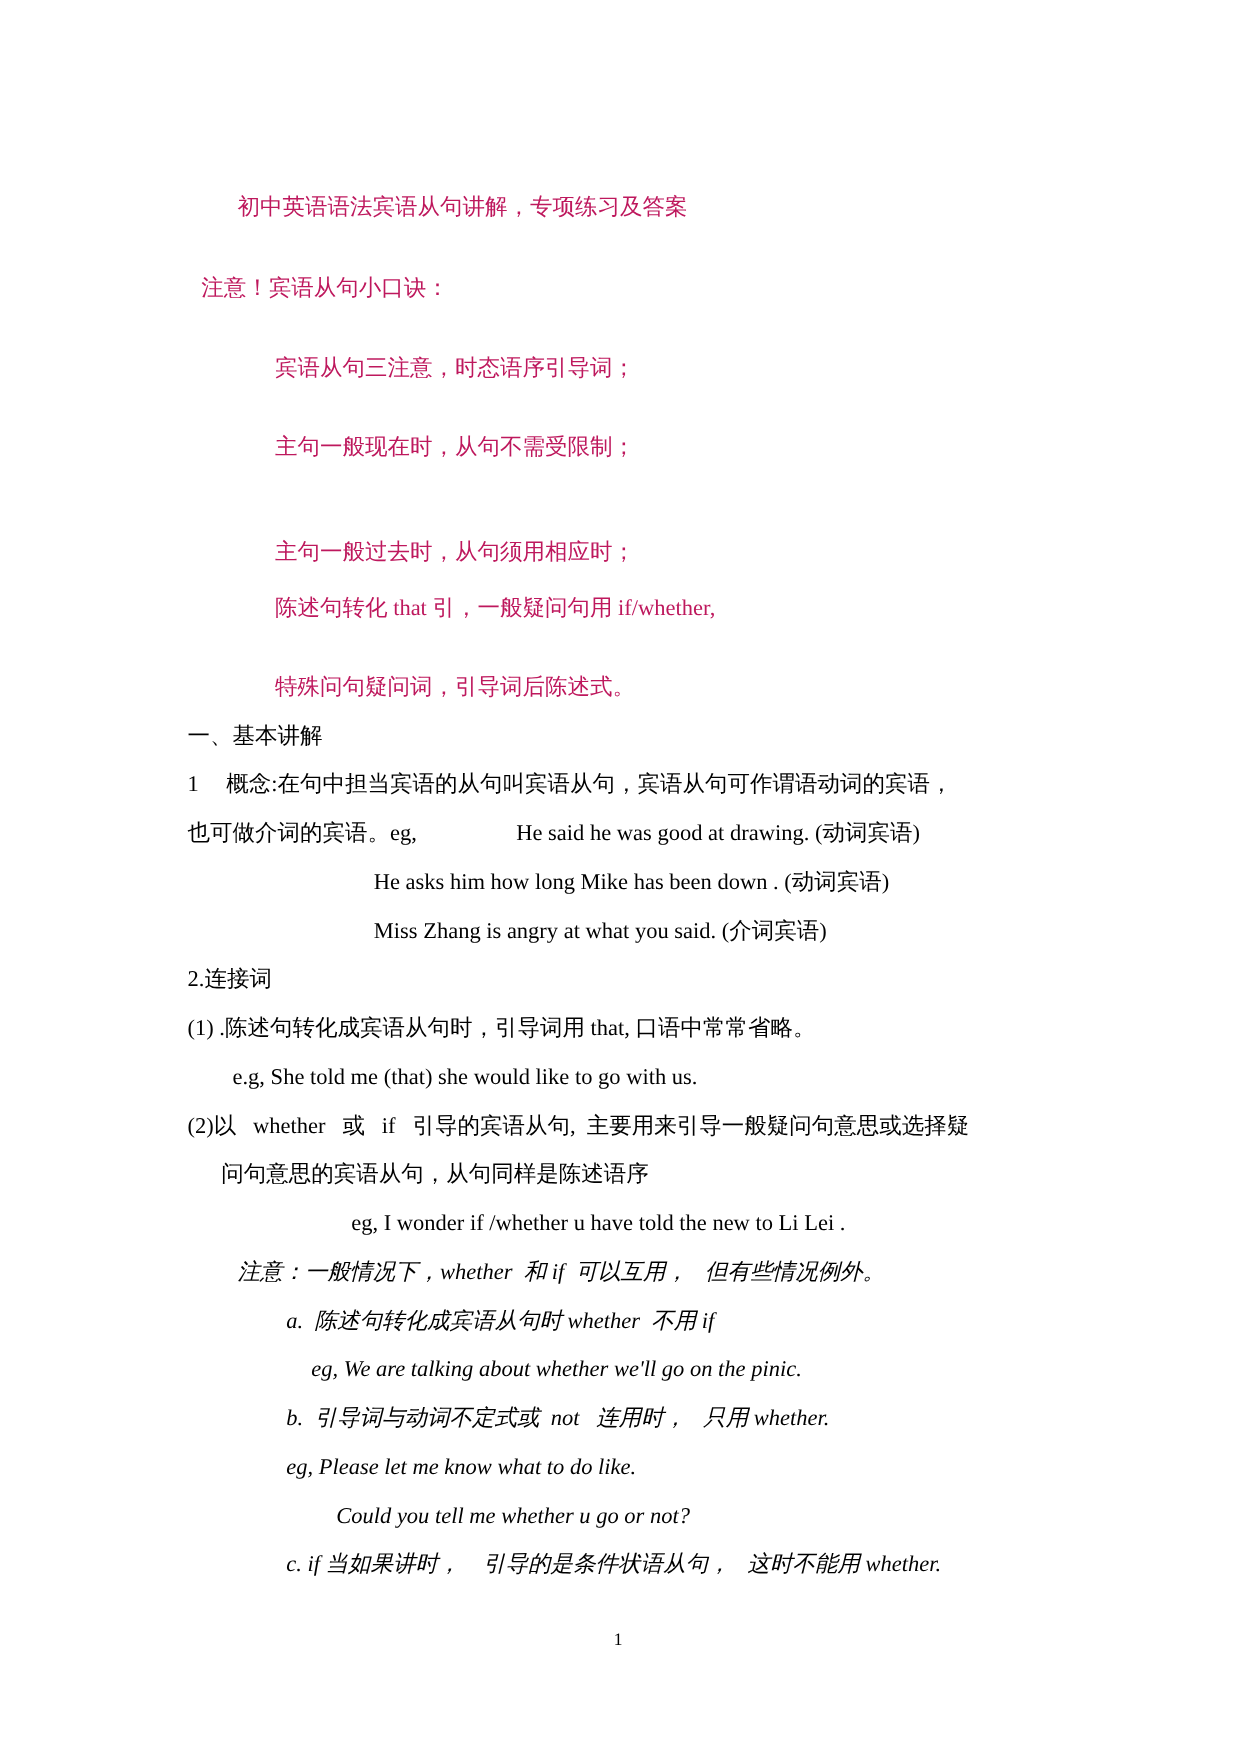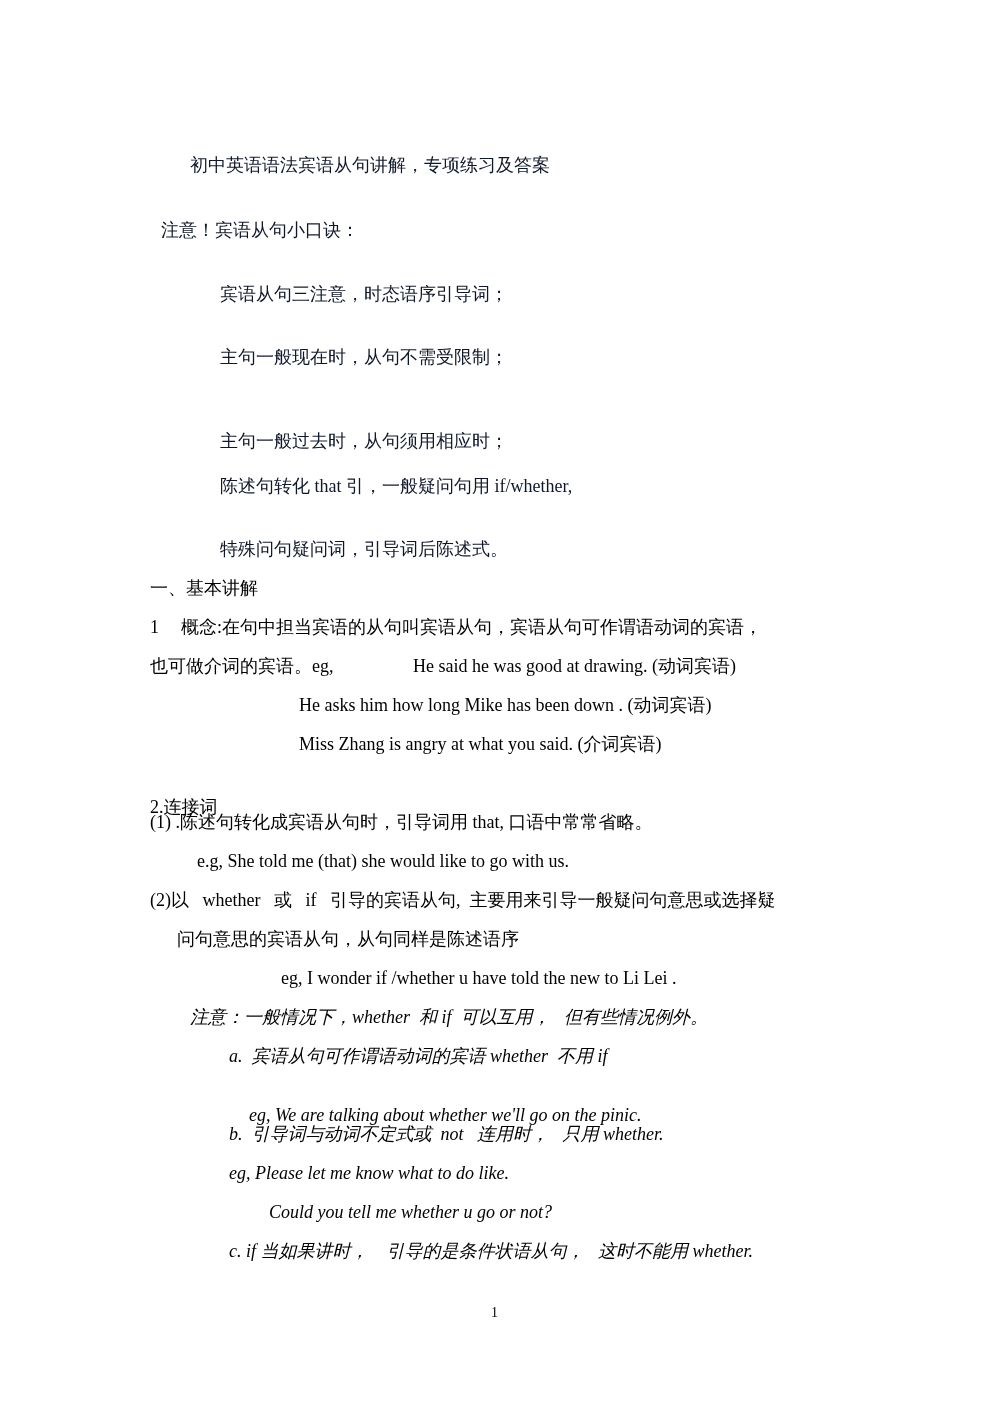--- a/index.html
+++ b/index.html
@@ -21,7 +21,7 @@
       font-size: 18px;
       line-height: 22px;
     }
-    .brown { color: #0f172a; }
+    .brown { color: #be185d; }
     .italic { font-style: italic; }
     .page-number {
       position: absolute;

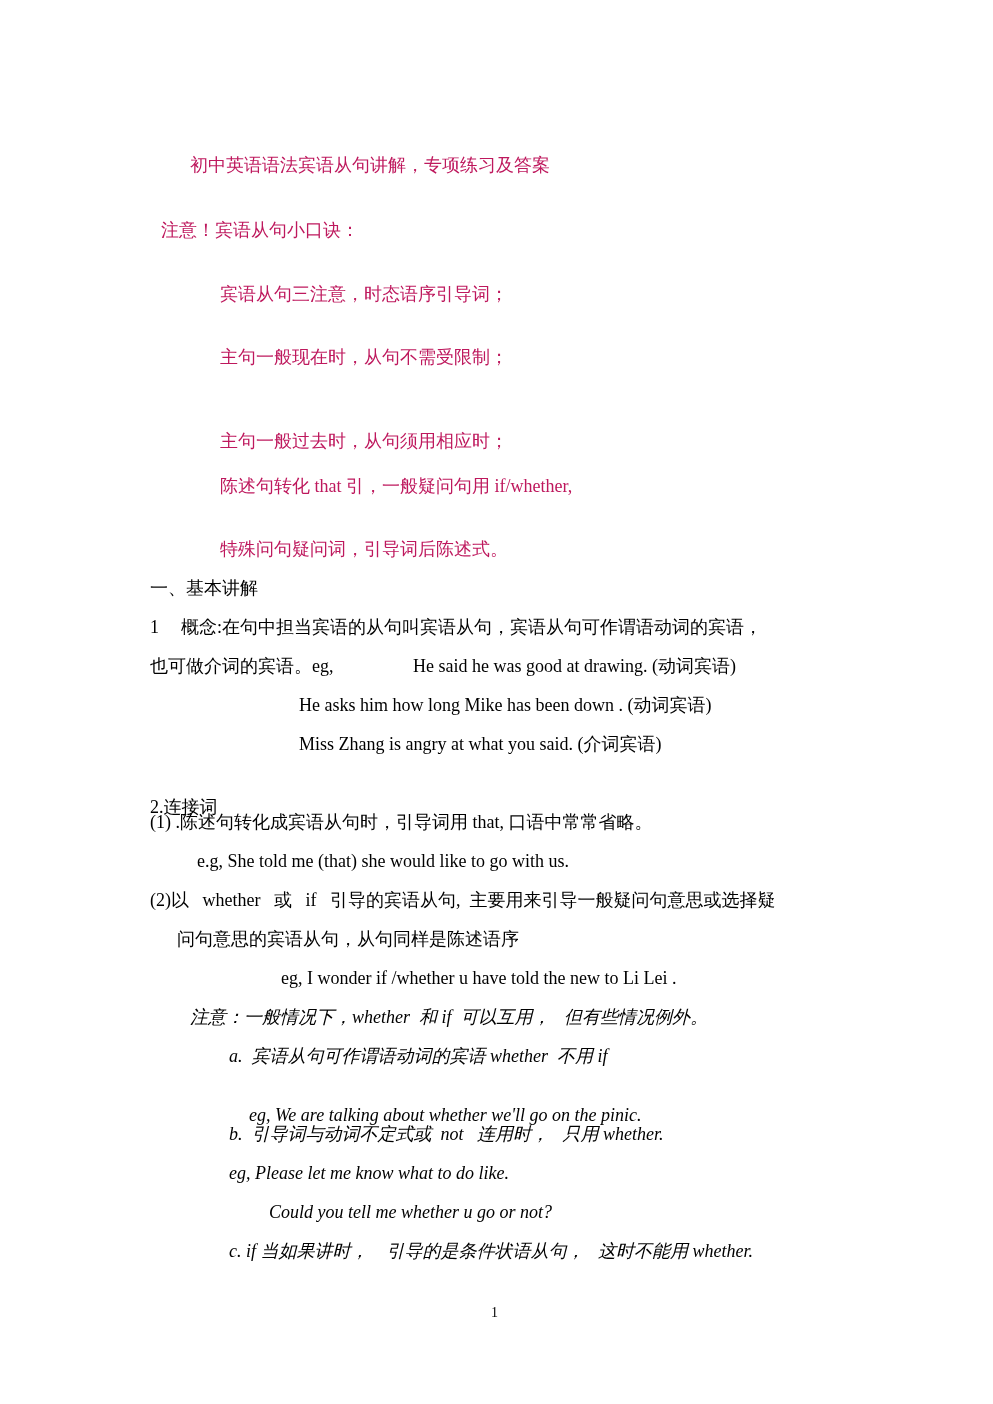--- a/index.html
+++ b/index.html
@@ -62,7 +62,7 @@
   <div class="line" style="left:299px; top:694px;">He asks him how long Mike has been down . (动词宾语)</div>
   <div class="line" style="left:299px; top:733px;">Miss Zhang  is angry  at what you said. (介词宾语)</div>
 
-  <div class="line" style="left:150px; top:772px;margin-top:24px;">2.连接词</div>
+  <div class="line" style="left:150px; top:772px;">2.连接词</div>
 
   <div class="line" style="left:150px; top:811px;">(1) .陈述句转化成宾语从句时，引导词用 that, 口语中常常省略。</div>
   <div class="line" style="left:197px; top:850px;">e.g, She told me (that)  she would like to go with us.</div>

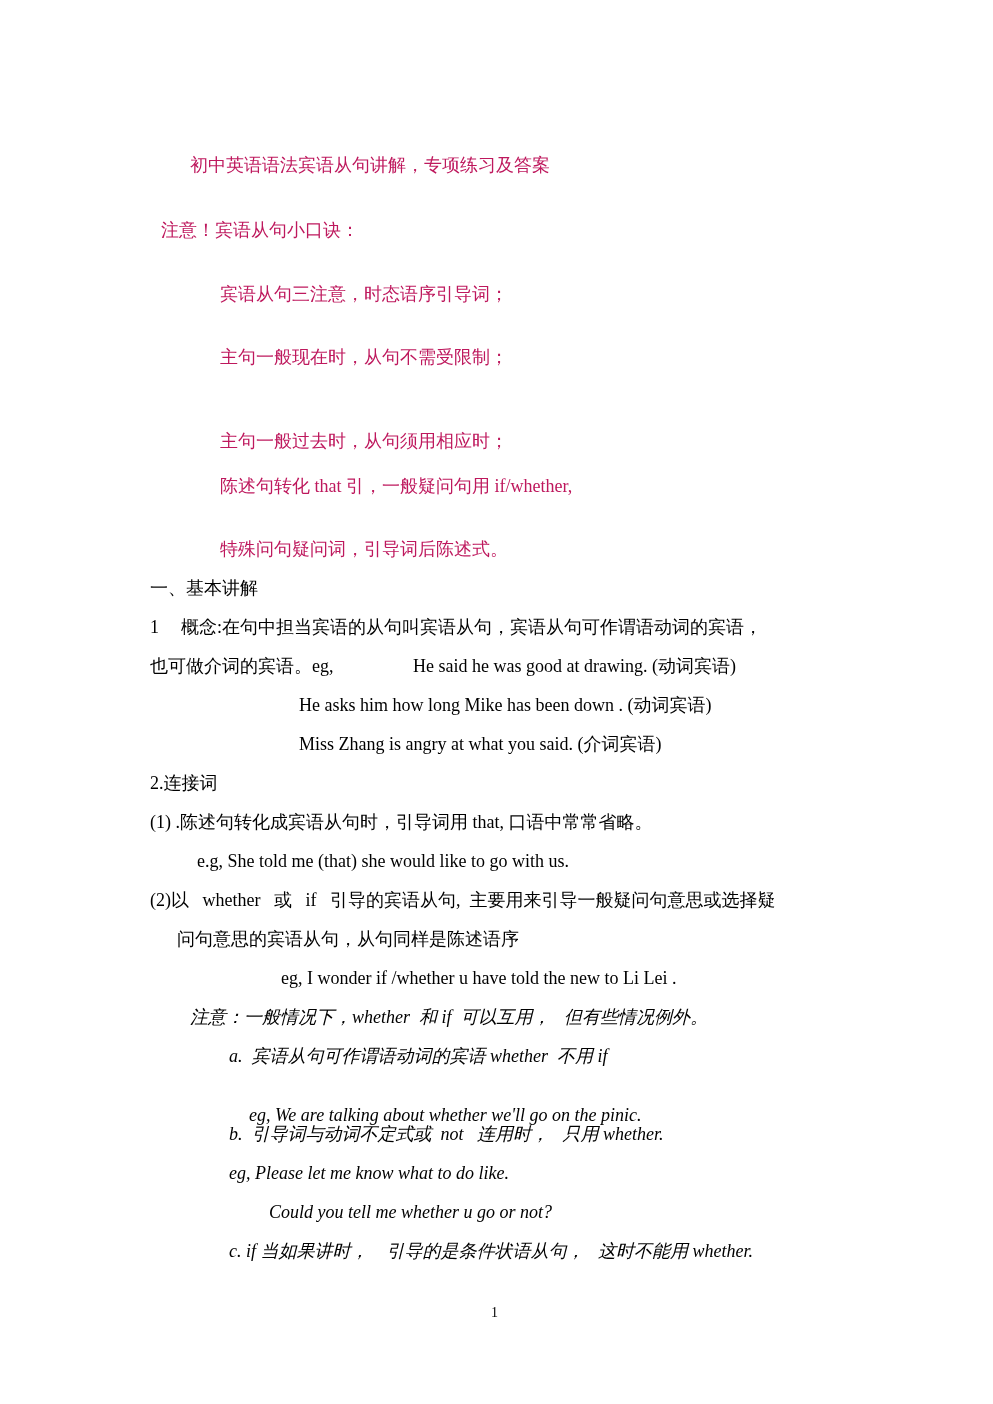--- a/index.html
+++ b/index.html
@@ -65,7 +65,7 @@
   <div class="line" style="left:150px; top:772px;">2.连接词</div>
 
   <div class="line" style="left:150px; top:811px;">(1) .陈述句转化成宾语从句时，引导词用 that, 口语中常常省略。</div>
-  <div class="line" style="left:197px; top:850px;">e.g, She told me (that)  she would like to go with us.</div>
+  <div class="line" style="left:186px; top:850px;">e.g, She told me (that)  she would like to go with us.</div>
 
   <div class="line" style="left:150px; top:889px; white-space:pre;text-align:right;">(2)以   whether   或   if   引导的宾语从句,  主要用来引导一般疑问句意思或选择疑</div>
   <div class="line" style="left:150px; top:928px;margin-left:27px;">问句意思的宾语从句，从句同样是陈述语序</div>

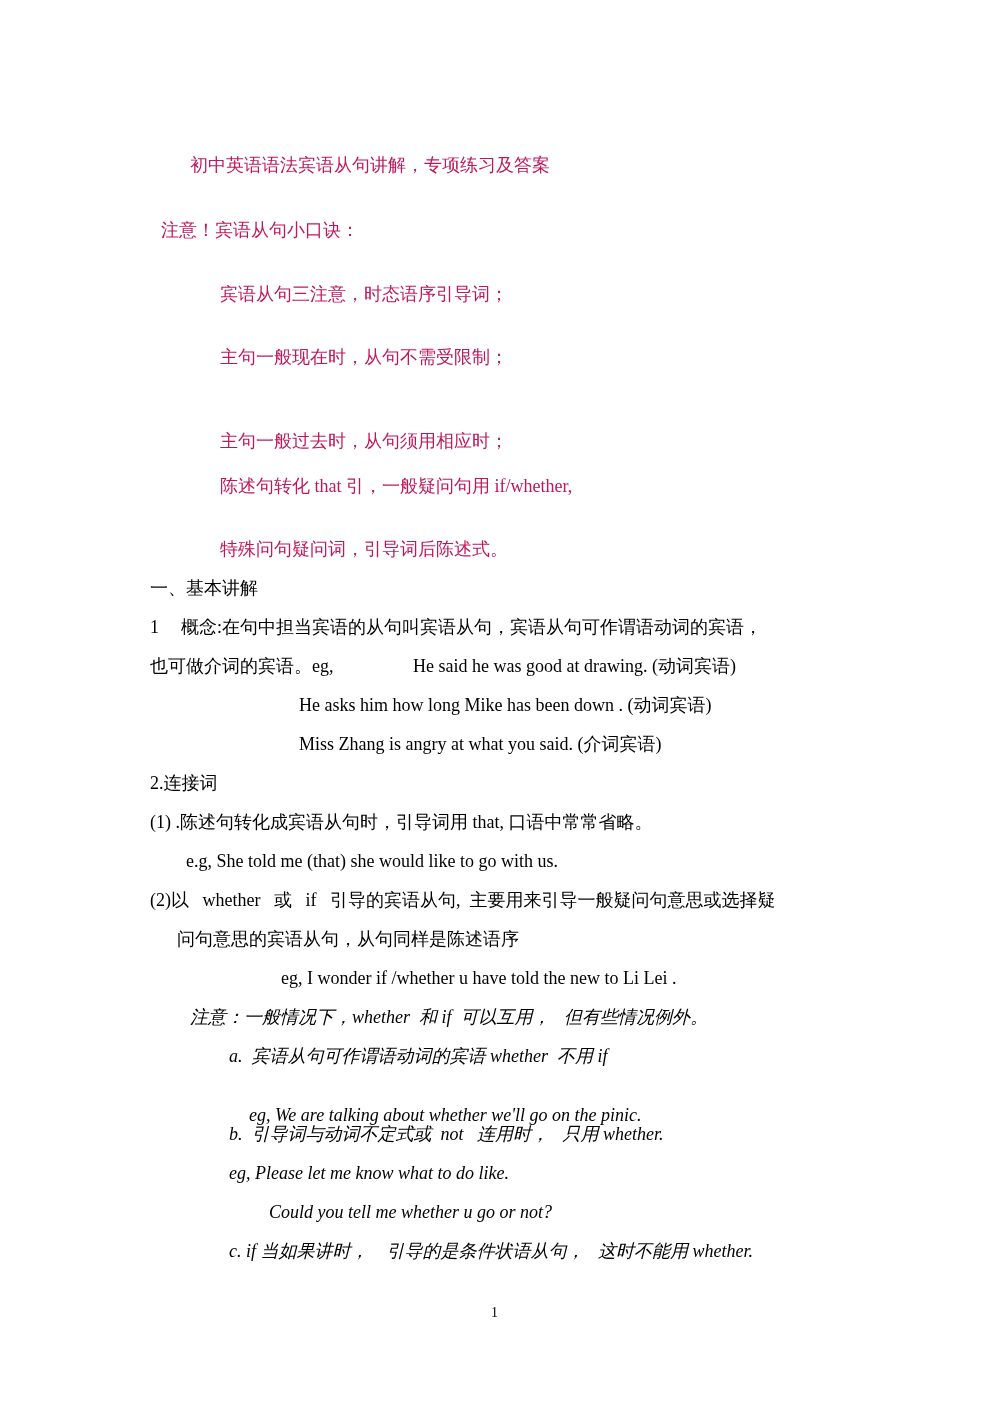--- a/index.html
+++ b/index.html
@@ -73,7 +73,7 @@
 
   <div class="line italic" style="left:190px; top:1006px; white-space:pre;">注意：一般情况下，whether  和 if  可以互用，   但有些情况例外。</div>
 
-  <div class="line italic" style="left:229px; top:1045px; white-space:pre;">a.  宾语从句可作谓语动词的宾语 whether  不用 if</div>
+  <div class="line italic" style="left:229px; top:1045px; white-space:pre;">a.  陈述句转化成宾语从句时 whether  不用 if</div>
   <div class="line italic" style="left:249px; top:1084px;margin-top:20px;">eg, We are talking about whether we'll go on the pinic.</div>
 
   <div class="line italic" style="left:229px; top:1123px; white-space:pre;">b.  引导词与动词不定式或  not   连用时，   只用 whether.</div>

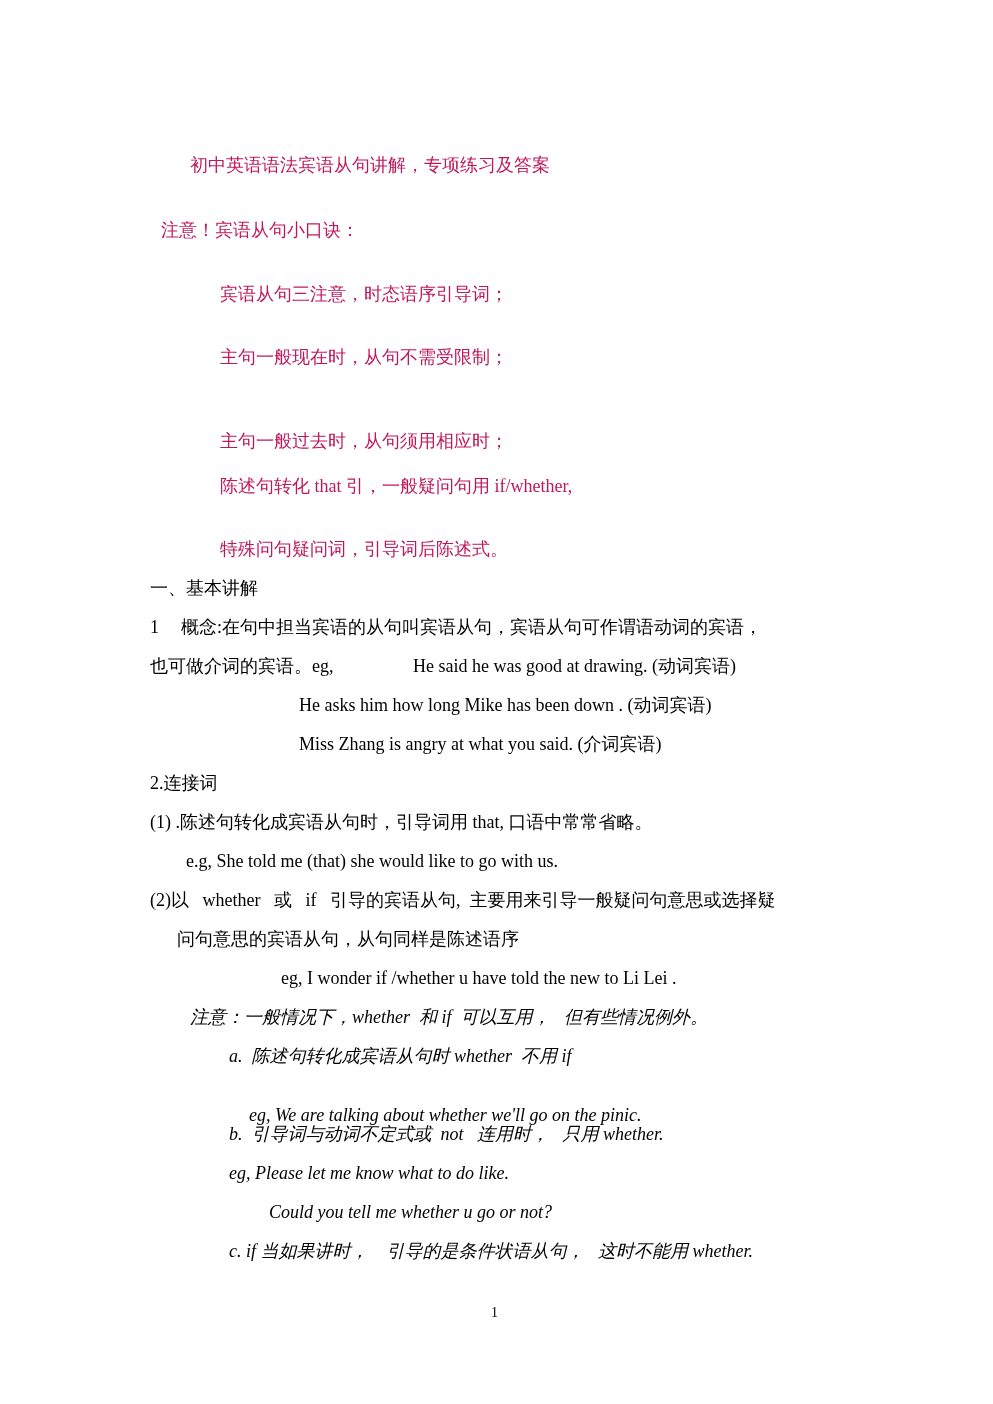--- a/index.html
+++ b/index.html
@@ -74,7 +74,7 @@
   <div class="line italic" style="left:190px; top:1006px; white-space:pre;">注意：一般情况下，whether  和 if  可以互用，   但有些情况例外。</div>
 
   <div class="line italic" style="left:229px; top:1045px; white-space:pre;">a.  陈述句转化成宾语从句时 whether  不用 if</div>
-  <div class="line italic" style="left:249px; top:1084px;margin-top:20px;">eg, We are talking about whether we'll go on the pinic.</div>
+  <div class="line italic" style="left:249px; top:1084px;">eg, We are talking about whether we'll go on the pinic.</div>
 
   <div class="line italic" style="left:229px; top:1123px; white-space:pre;">b.  引导词与动词不定式或  not   连用时，   只用 whether.</div>
   <div class="line italic" style="left:229px; top:1162px;">eg, Please let me know what to do like.</div>

